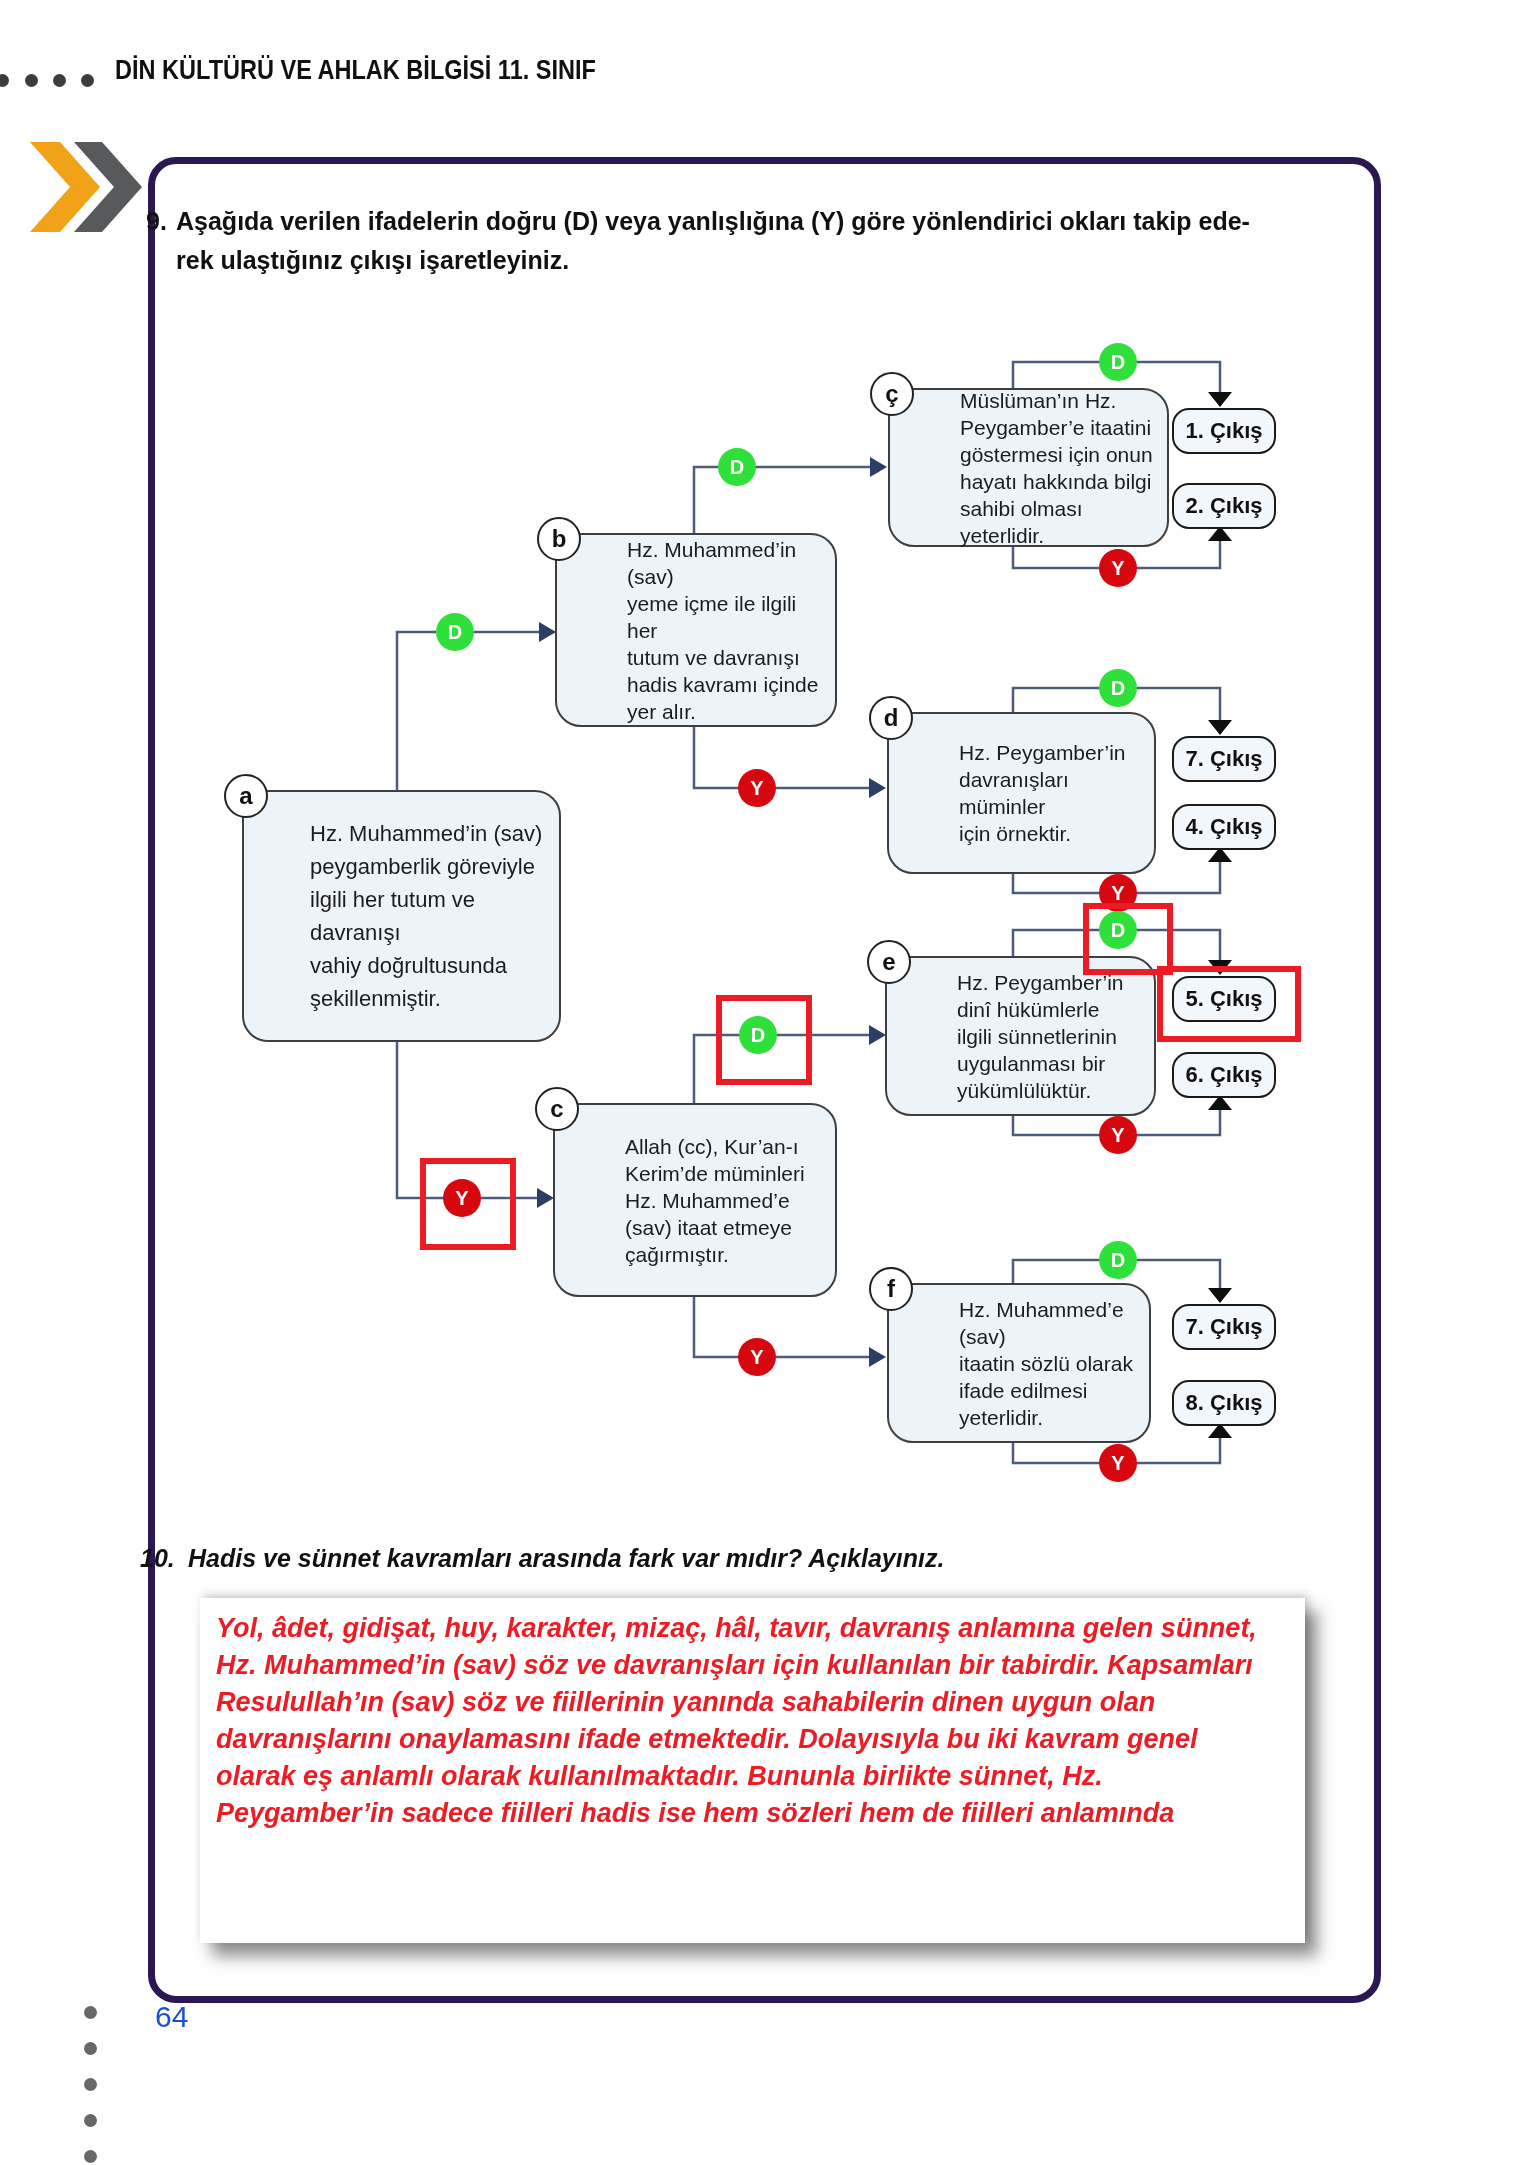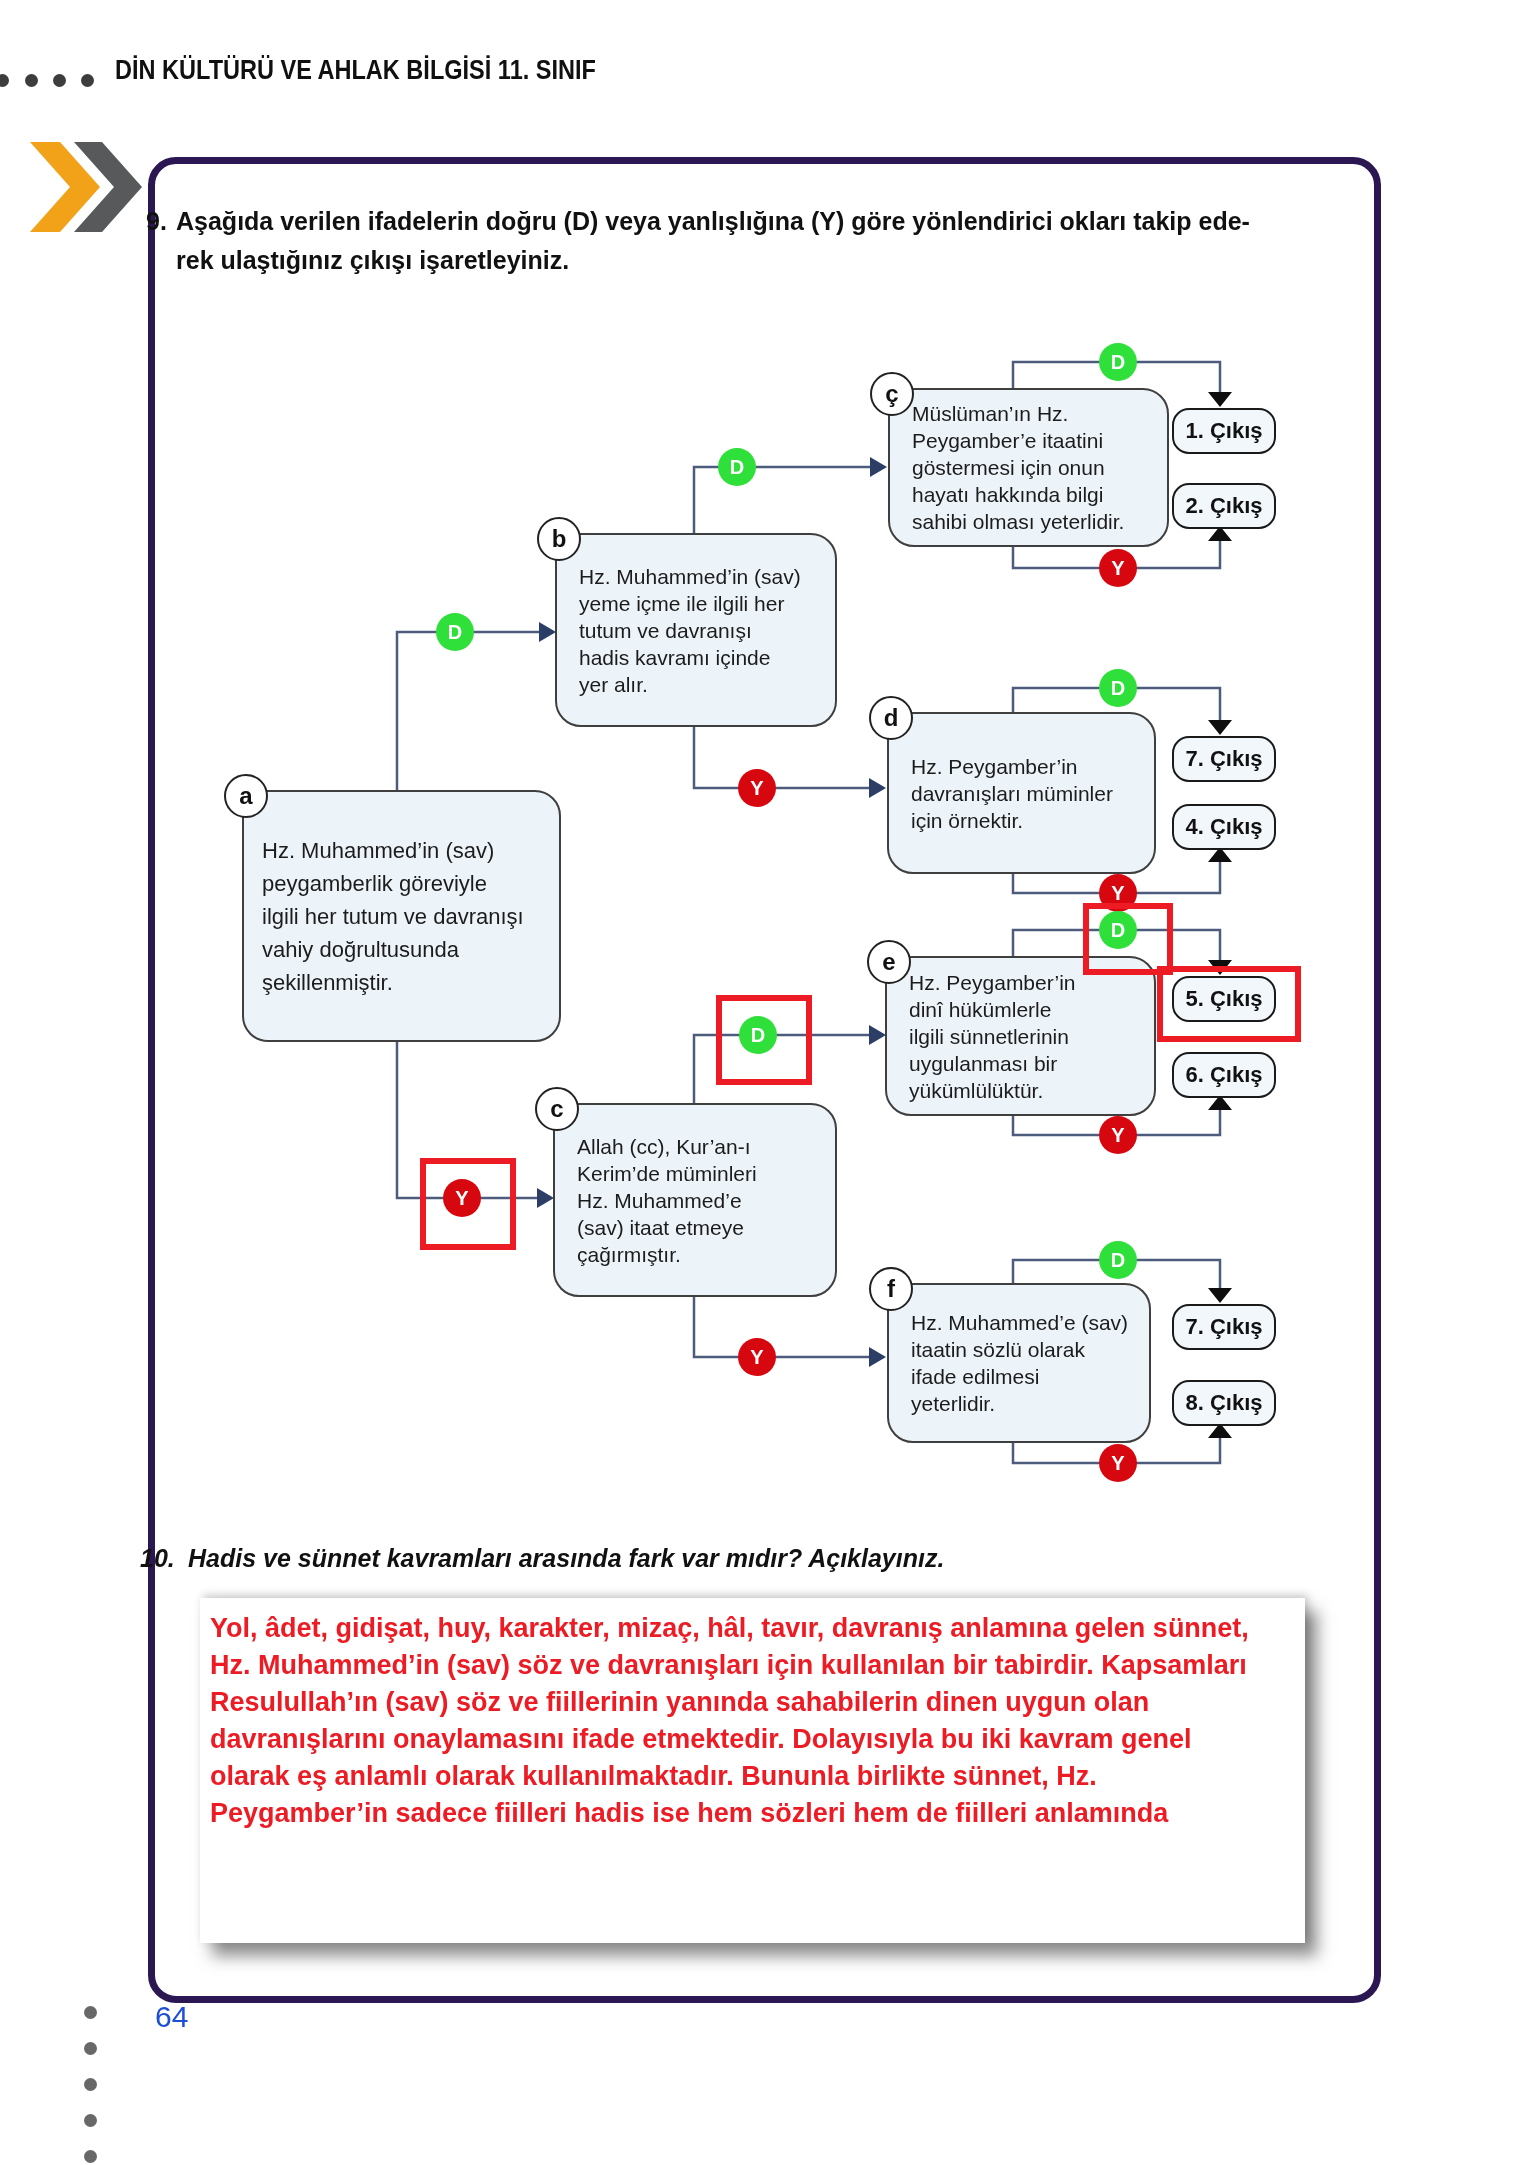--- a/index.html
+++ b/index.html
@@ -23,7 +23,7 @@
   .connectors{position:absolute;left:0;top:0;}
   .node{position:absolute;background:#edf4f9;border:2px solid #3f3f3f;border-radius:26px;
         display:flex;align-items:center;}
-  .node-text{white-space:pre-line;font-size:21px;line-height:27px;padding:6px 14px 6px 22px;color:#1c1c1c;}
+  .node-text{white-space:pre-line;font-size:21px;line-height:27px;padding:6px 14px 6px 22px;color:#1c1c1c;margin-left:48px;}
   .node-a .node-text{font-size:22px;line-height:33px;padding-left:18px;}
   .node-circle{position:absolute;left:-20px;top:-18px;width:40px;height:40px;border-radius:50%;
         background:#fff;border:2.5px solid #222;display:flex;align-items:center;justify-content:center;

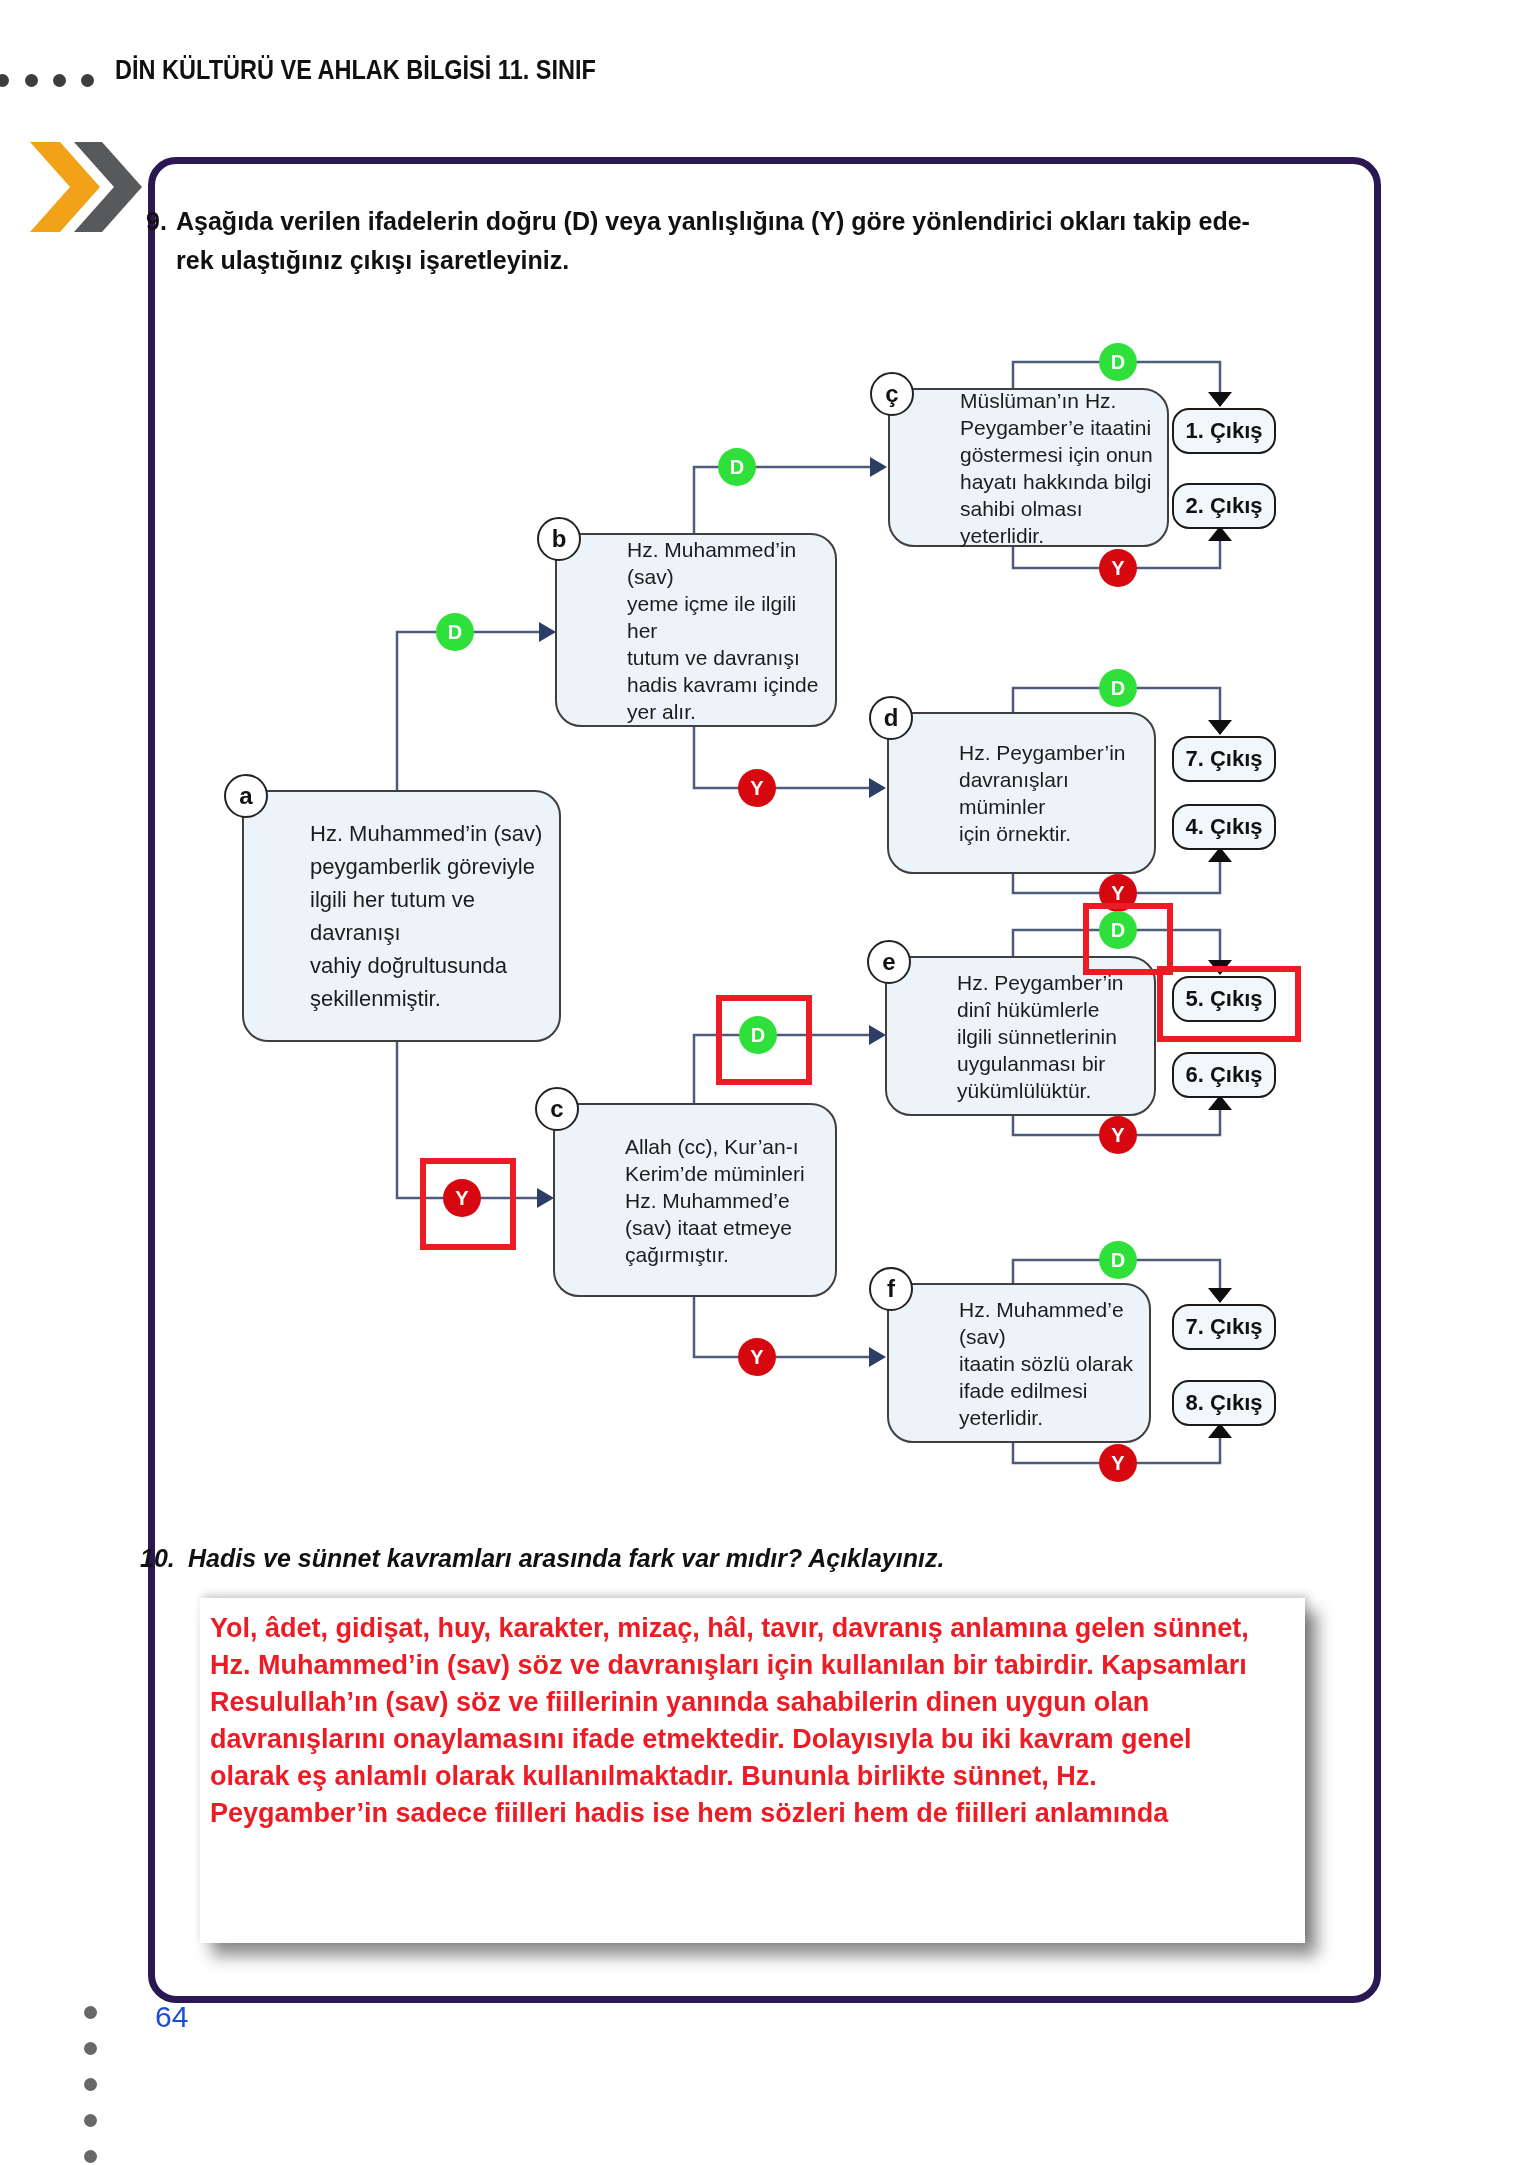--- a/index.html
+++ b/index.html
@@ -39,7 +39,7 @@
   
   .answer-note{position:absolute;left:200px;top:1598px;width:1105px;height:345px;background:#fff;
         box-shadow:12px 13px 15px rgba(30,30,30,.5), 3px -3px 8px rgba(60,60,60,.25);}
-  .answer-text{position:absolute;left:10px;top:12px;}
+  .answer-text{position:absolute;left:16px;top:12px;font-style:italic;}
   .answer-line{font-size:27px;line-height:37px;font-weight:bold;color:#ed1c24;white-space:nowrap;}
   
   .page-number{position:absolute;left:155px;top:2000px;font-size:30px;color:#1d4ed8;}

